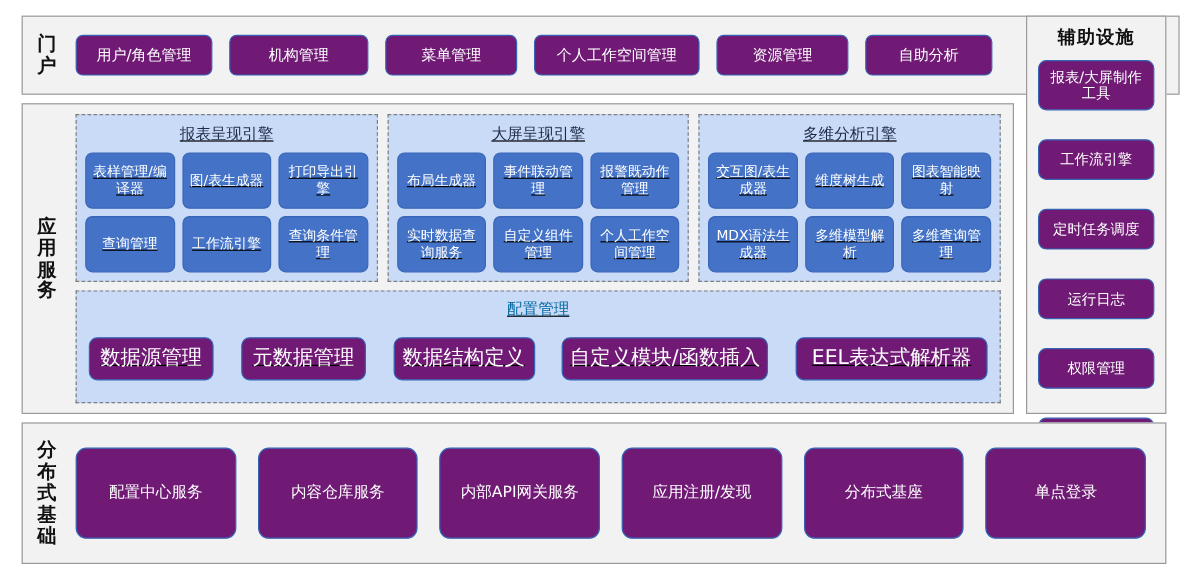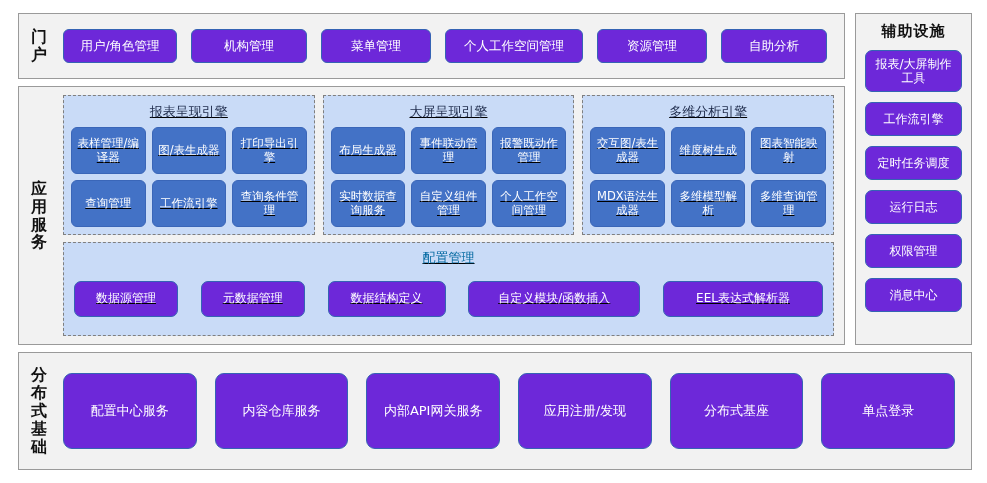--- a/index.html
+++ b/index.html
@@ -78,7 +78,7 @@
   #portal {
     left: 18px;
     top: 13px;
-    width: 827px;
+    width: 965px;
     height: 66px;
   }
   #portal .row {

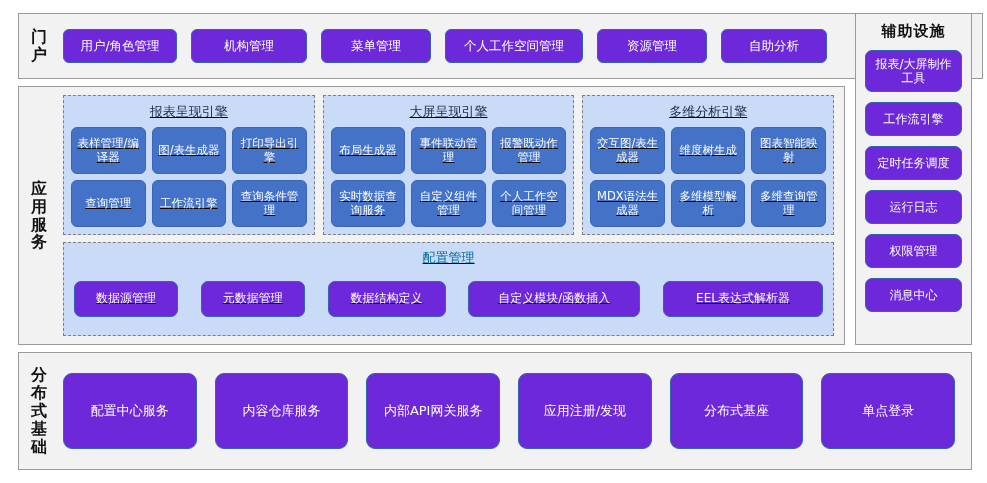--- a/index.html
+++ b/index.html
@@ -56,7 +56,7 @@
 
   
   .bbox {
-    background: #6d28d9;
+    background: #701a75;
     border: 1px solid #3563b4;
     border-radius: 7px;
     color: #ffffff;

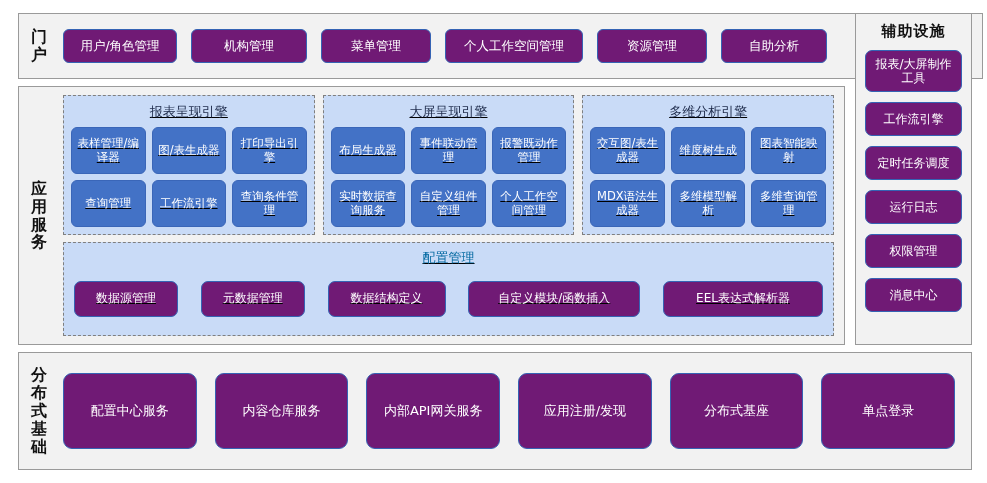--- a/index.html
+++ b/index.html
@@ -120,7 +120,7 @@
   #aux .bbox {
     width: 100%;
     height: 34px;
-    margin-bottom: 10px;
+    margin-bottom: 24px;
     font-size: 12px;
   }
   #aux .bbox.tall { height: 42px; }

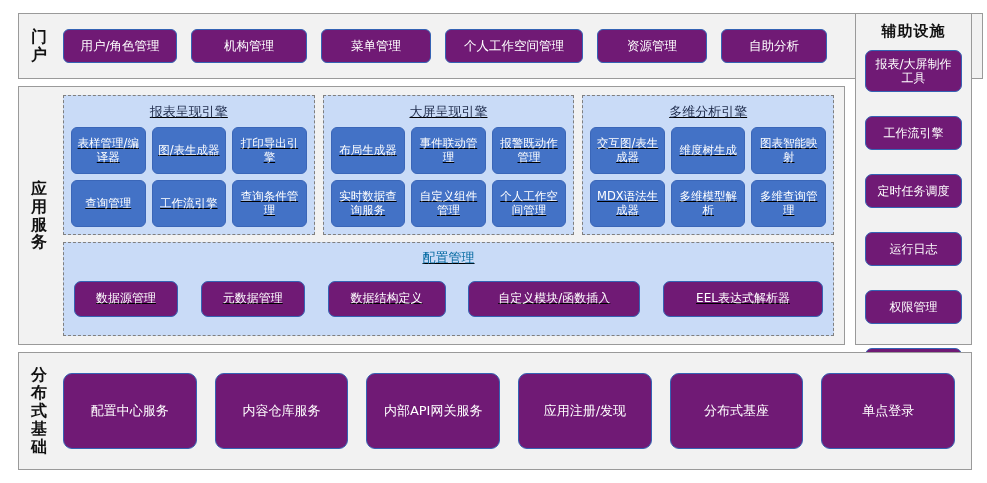--- a/index.html
+++ b/index.html
@@ -199,7 +199,7 @@
   }
   .config-row .bbox {
     height: 36px;
-    font-size: 12px;
+    font-size: 17px;
   }
   .c-w1 { width: 104px; }
   .c-w2 { width: 104px; }

